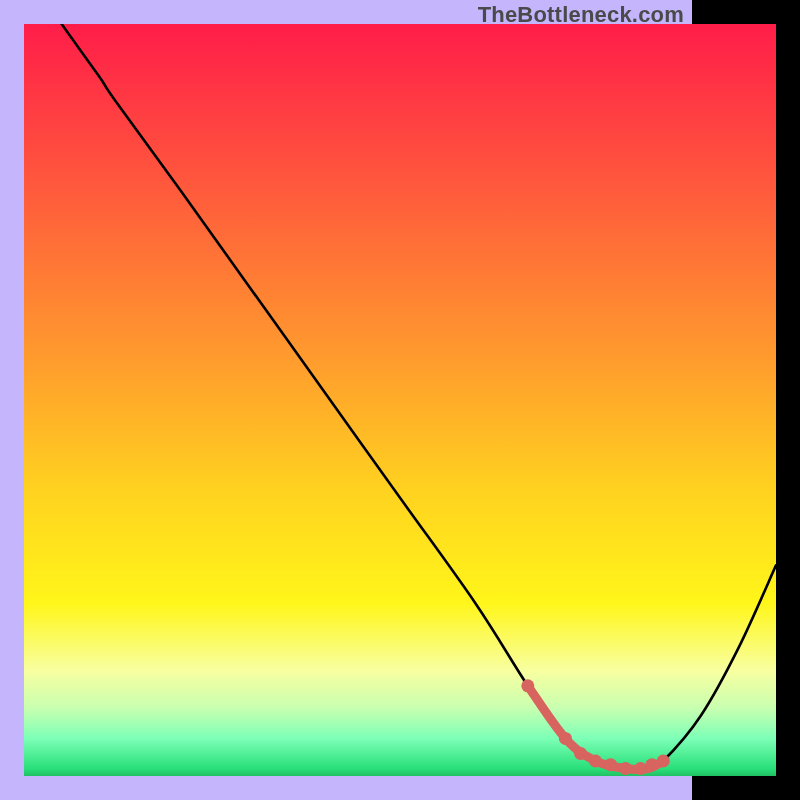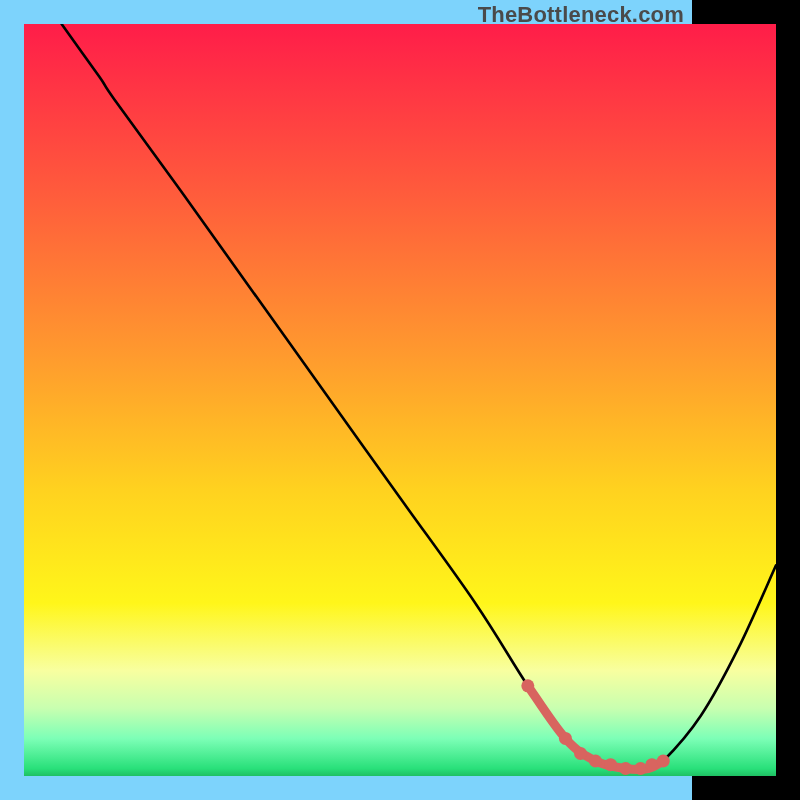--- a/index.html
+++ b/index.html
@@ -17,7 +17,7 @@
     left: 0;
     width: 692px;
     height: 800px;
-    background: #7dd3fc;
+    background: #c4b5fd;
   }
   .watermark {
     position: absolute;

